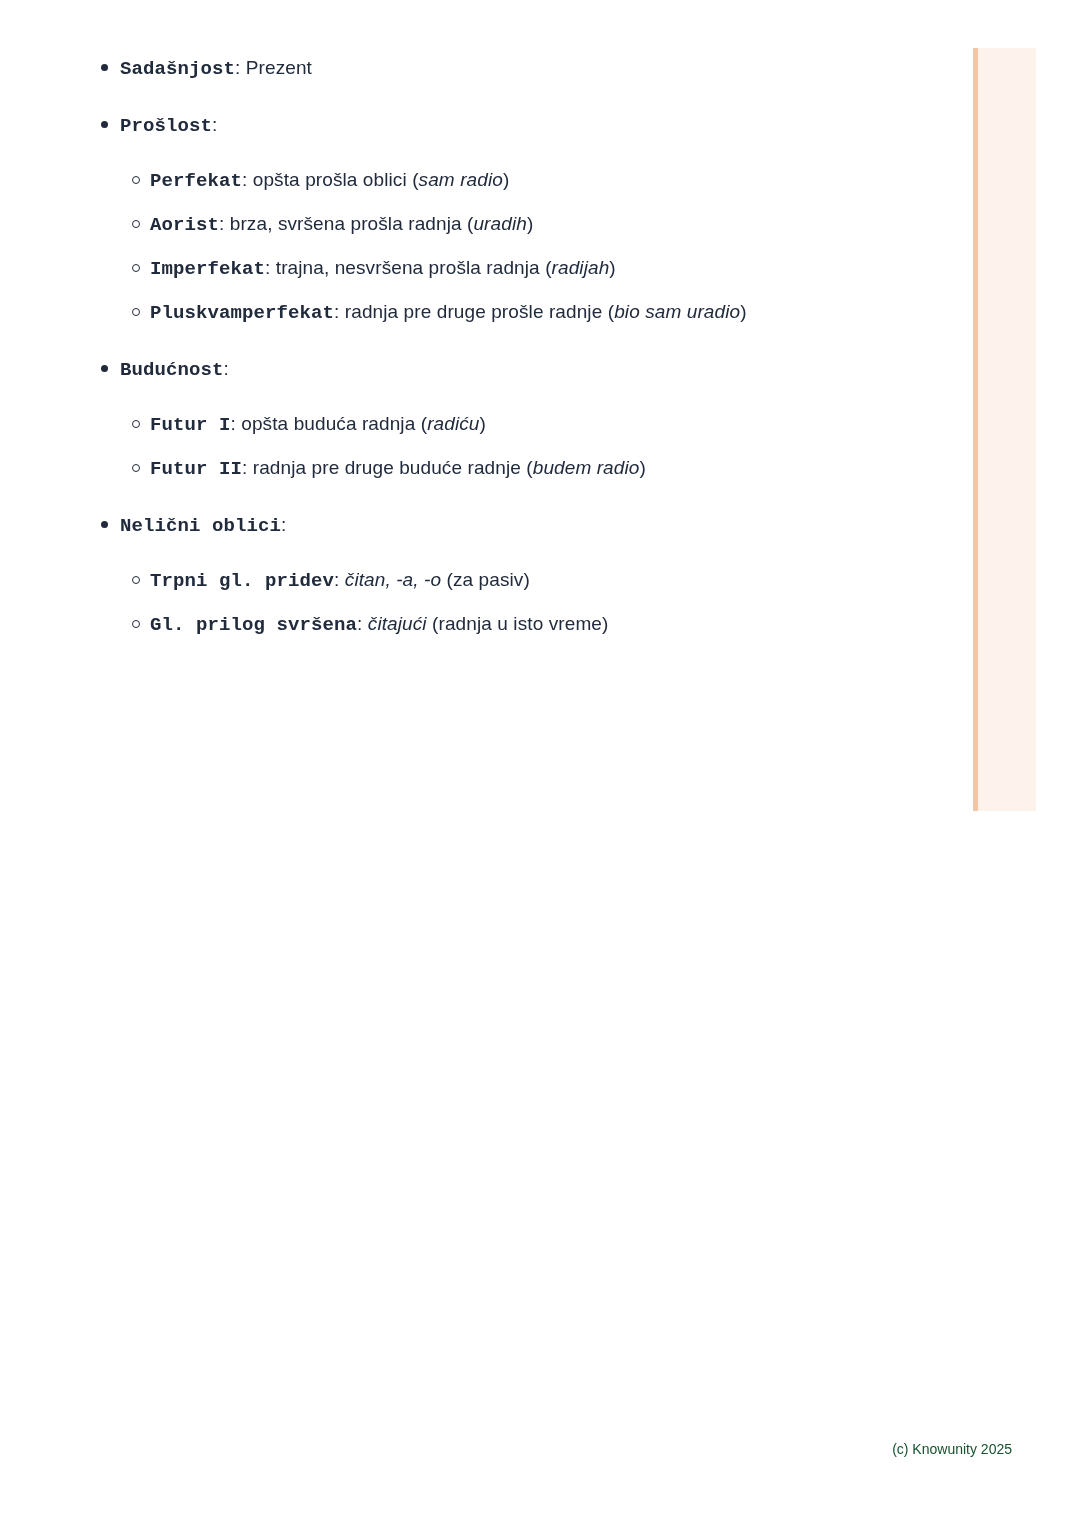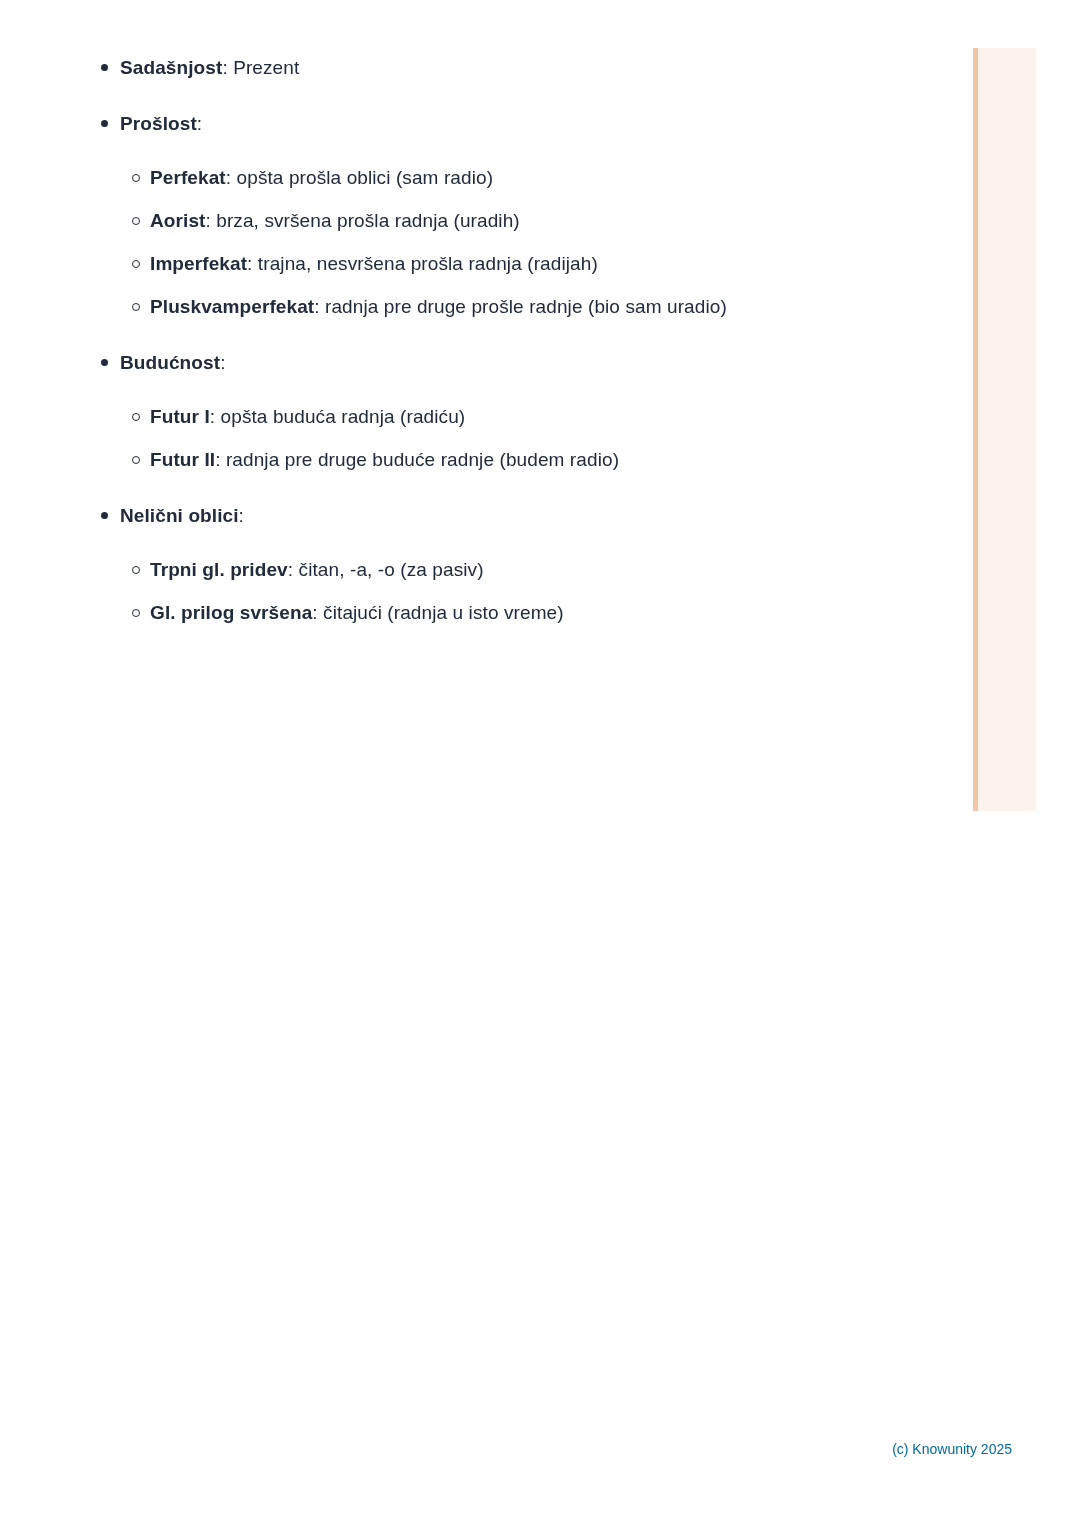--- a/index.html
+++ b/index.html
@@ -65,7 +65,7 @@
     border-radius: 50%;
     background: transparent;
   }
-  .term { font-weight: 700; }
+  .term { font-weight: 700; font-family: Liberation Mono, monospace; }
   .ex { }
   .accent-bar {
     position: absolute;

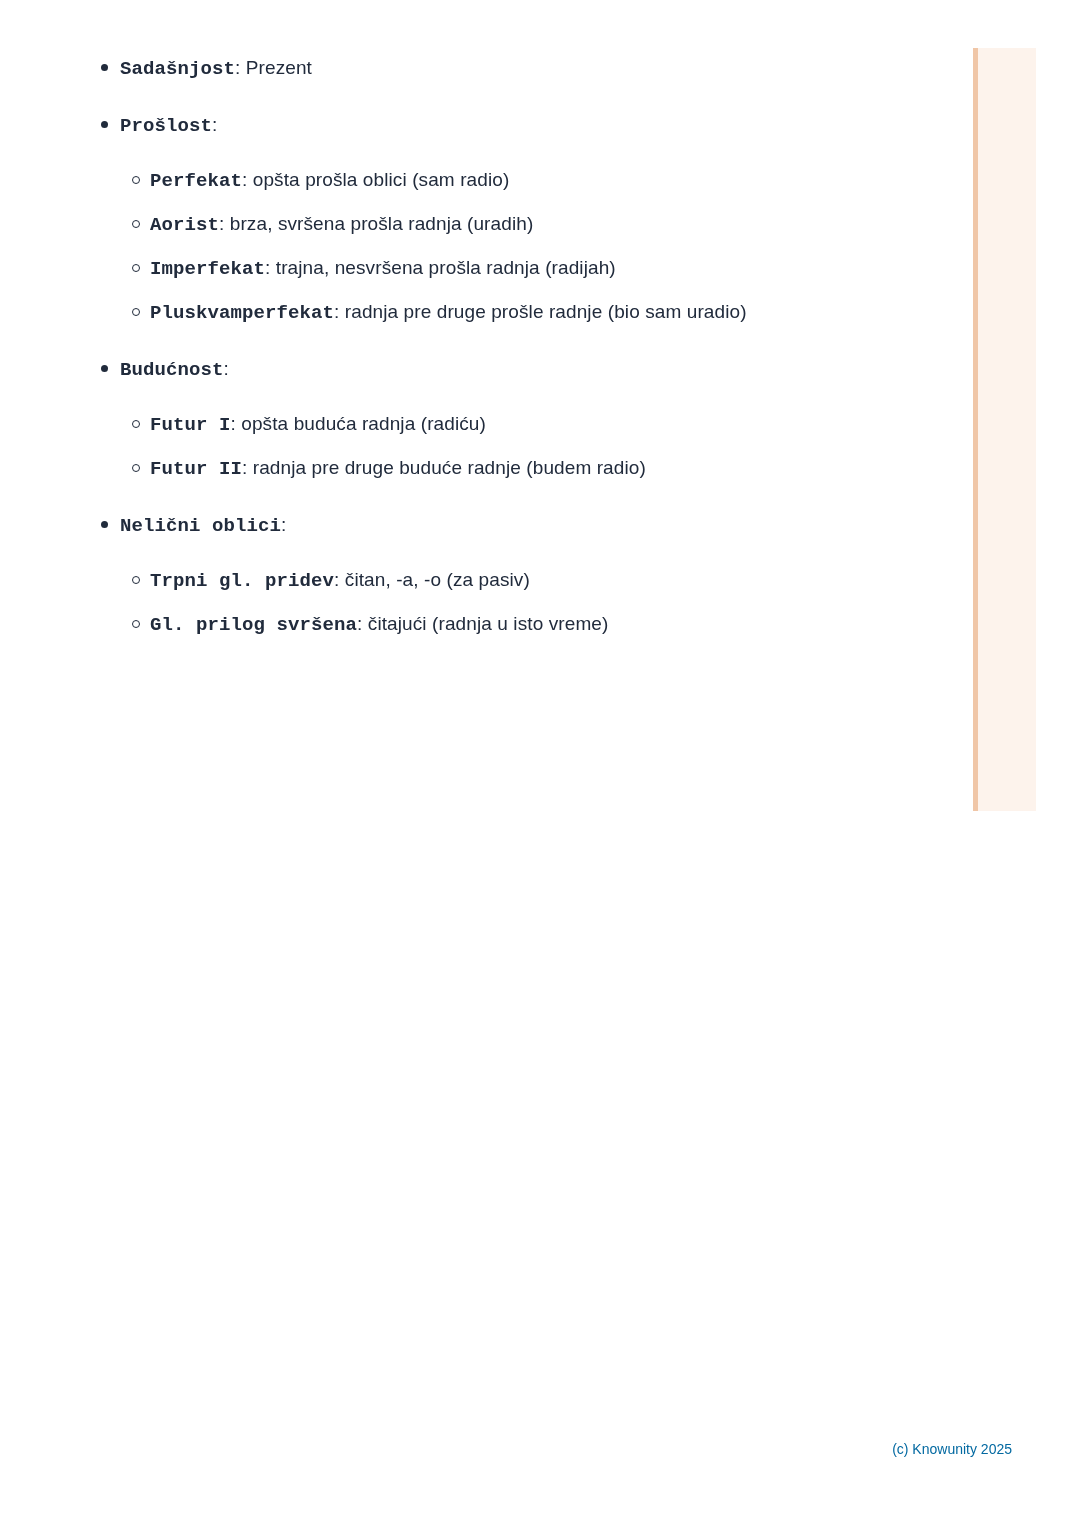--- a/index.html
+++ b/index.html
@@ -66,7 +66,7 @@
     background: transparent;
   }
   .term { font-weight: 700; font-family: Liberation Mono, monospace; }
-  .ex { }
+  .ex { font-style: italic; }
   .accent-bar {
     position: absolute;
     top: 48px;

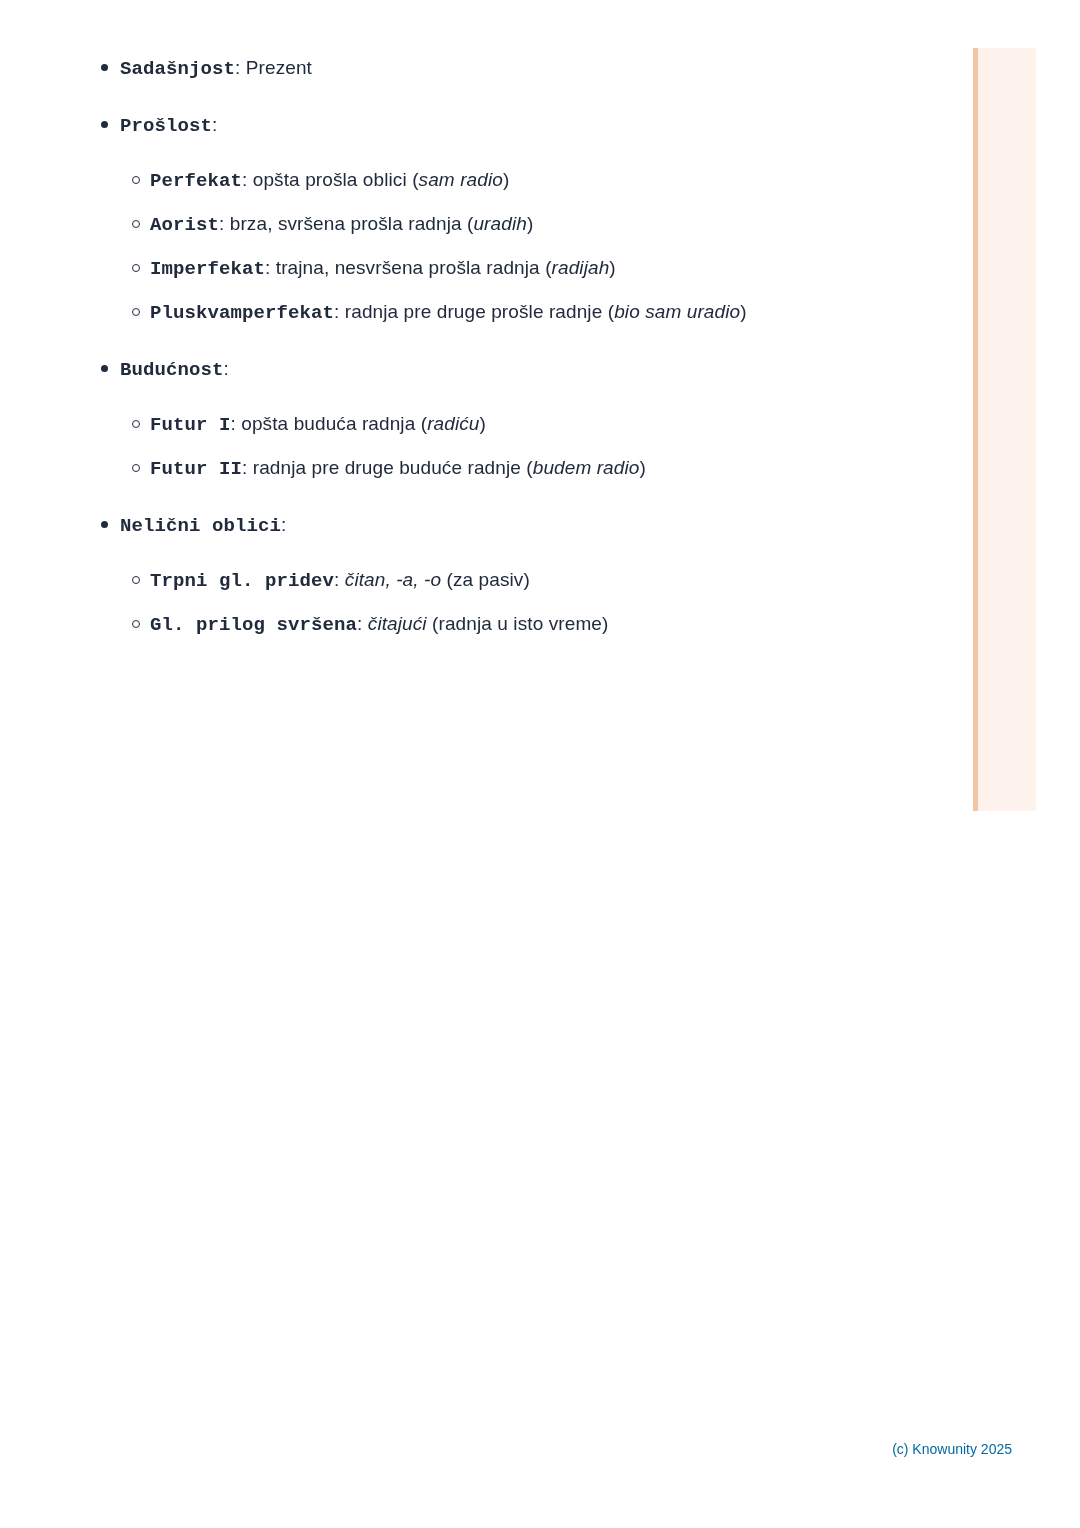--- a/index.html
+++ b/index.html
@@ -82,7 +82,7 @@
     right: 68px;
     font-size: 14px;
     line-height: 20px;
-    color: #0369a1;
+    color: #14532d;
     text-align: right;
   }
 </style>

